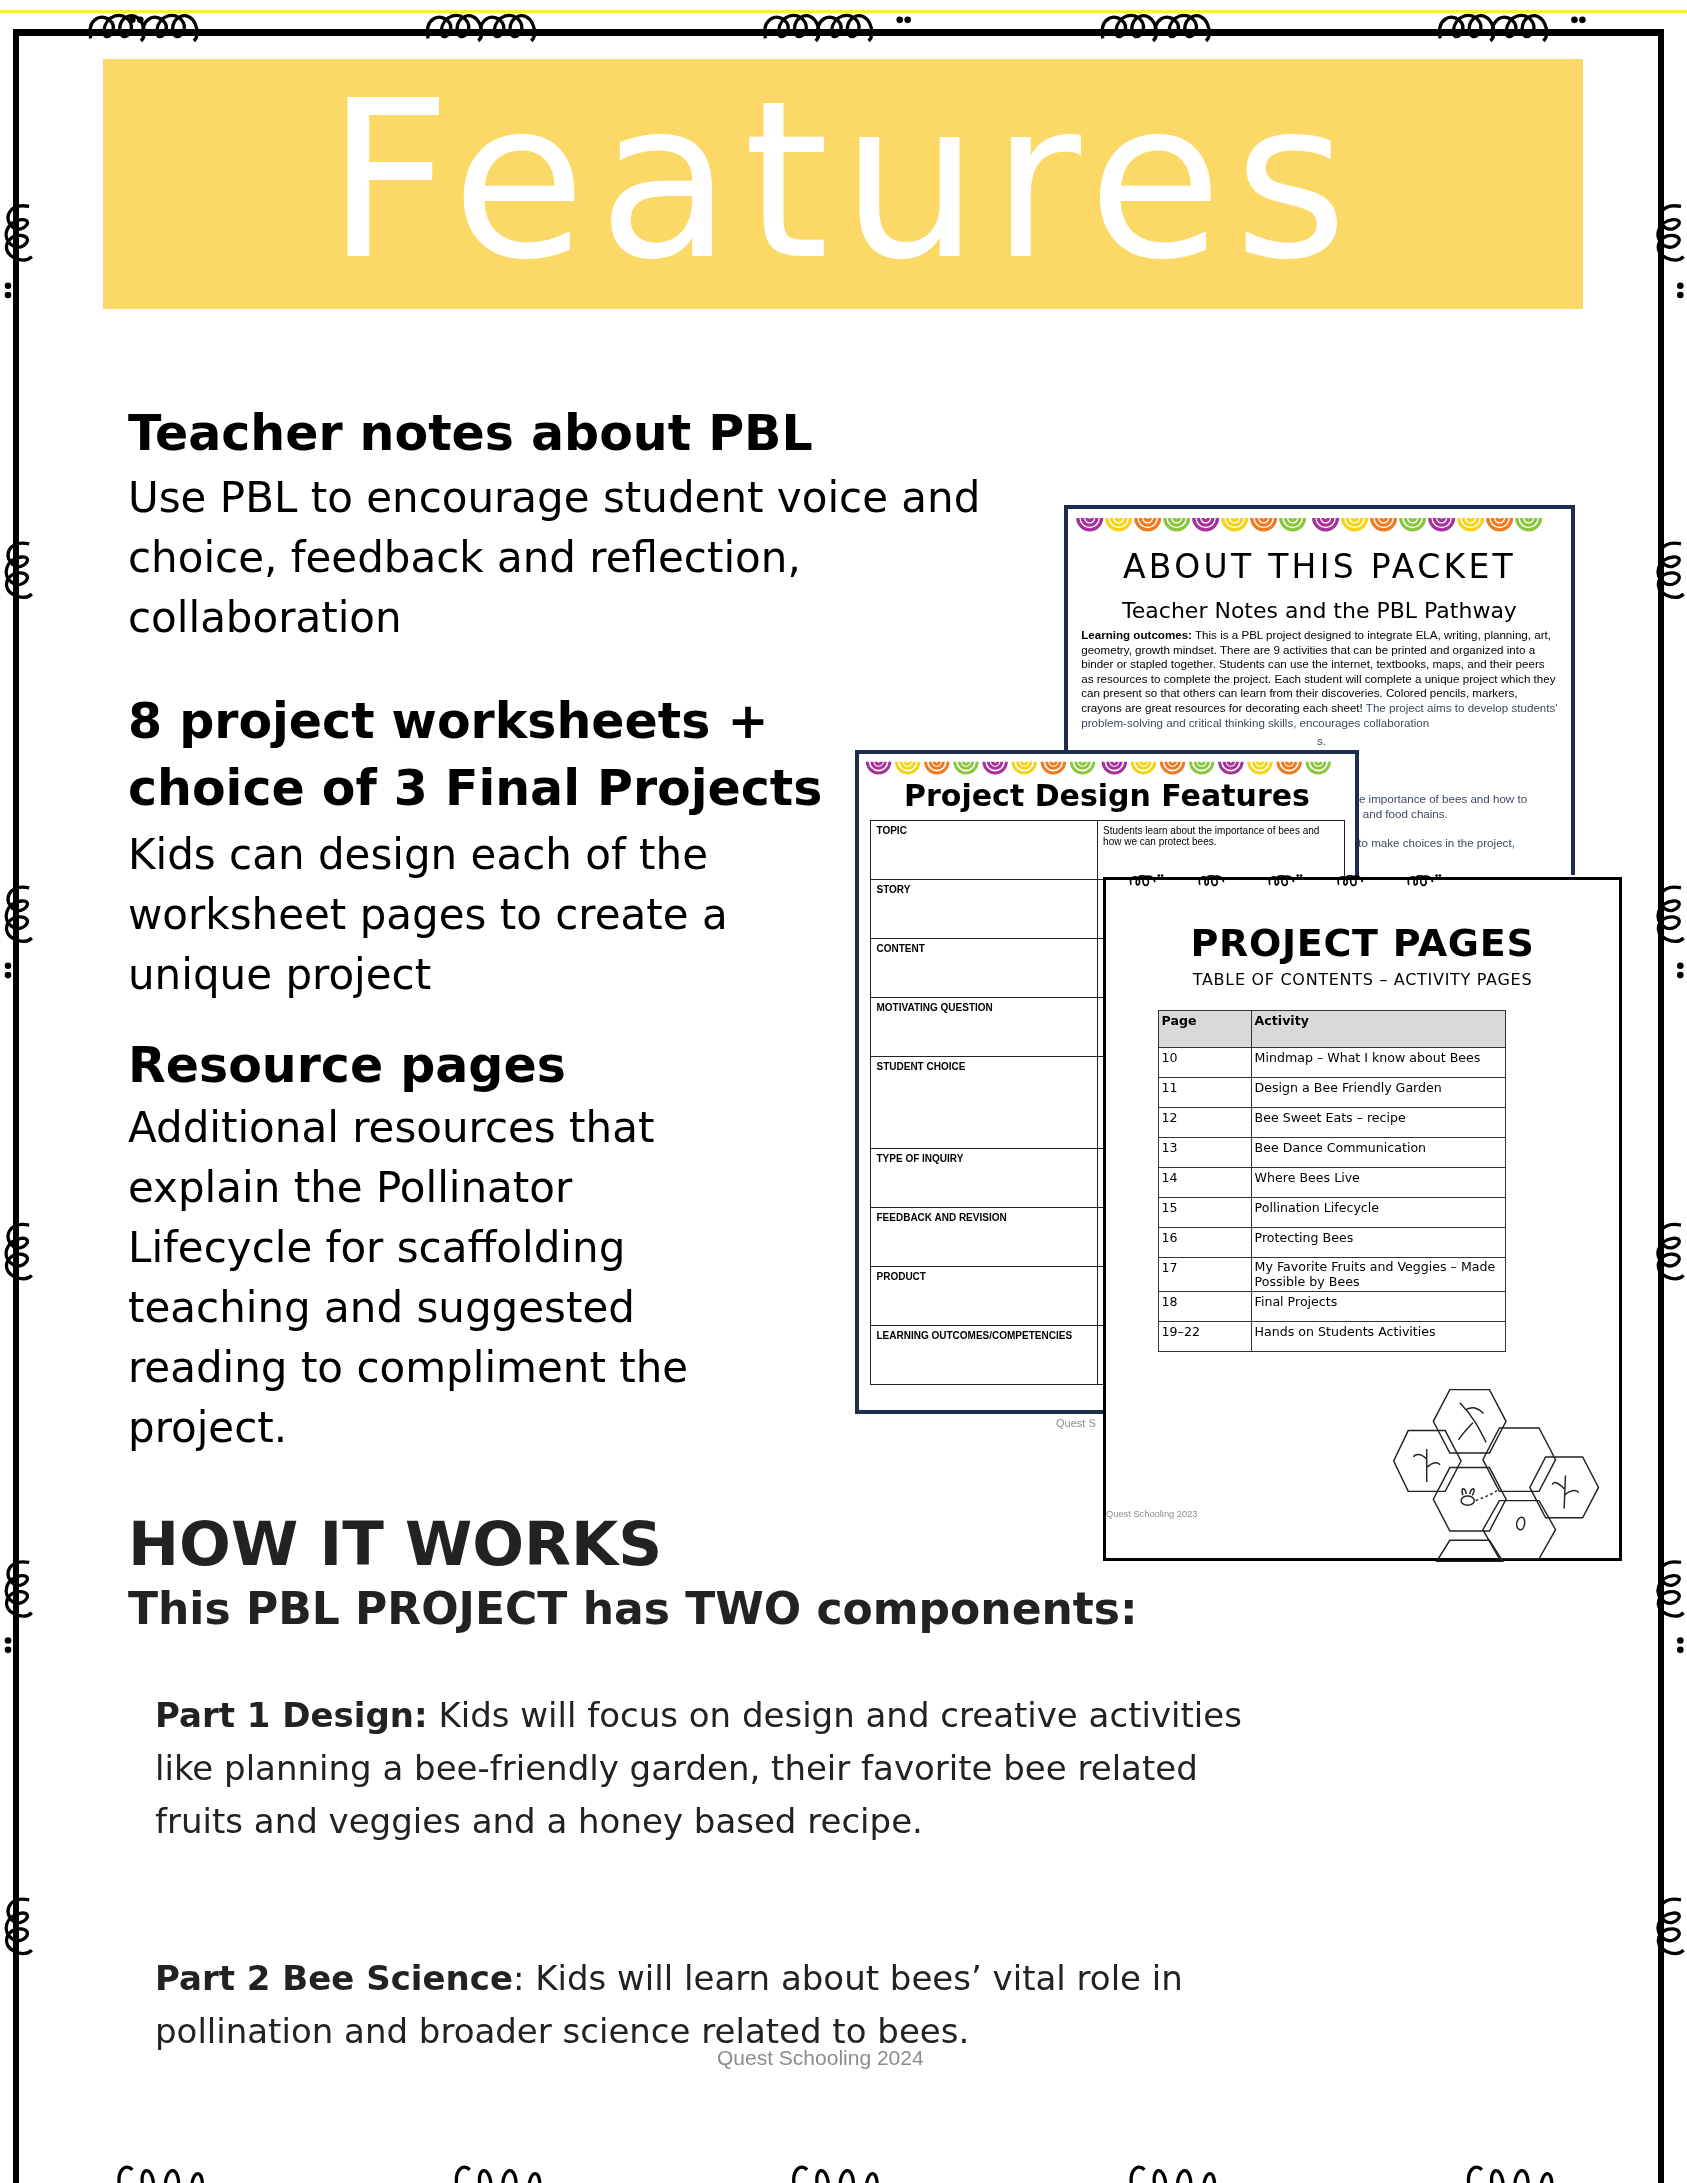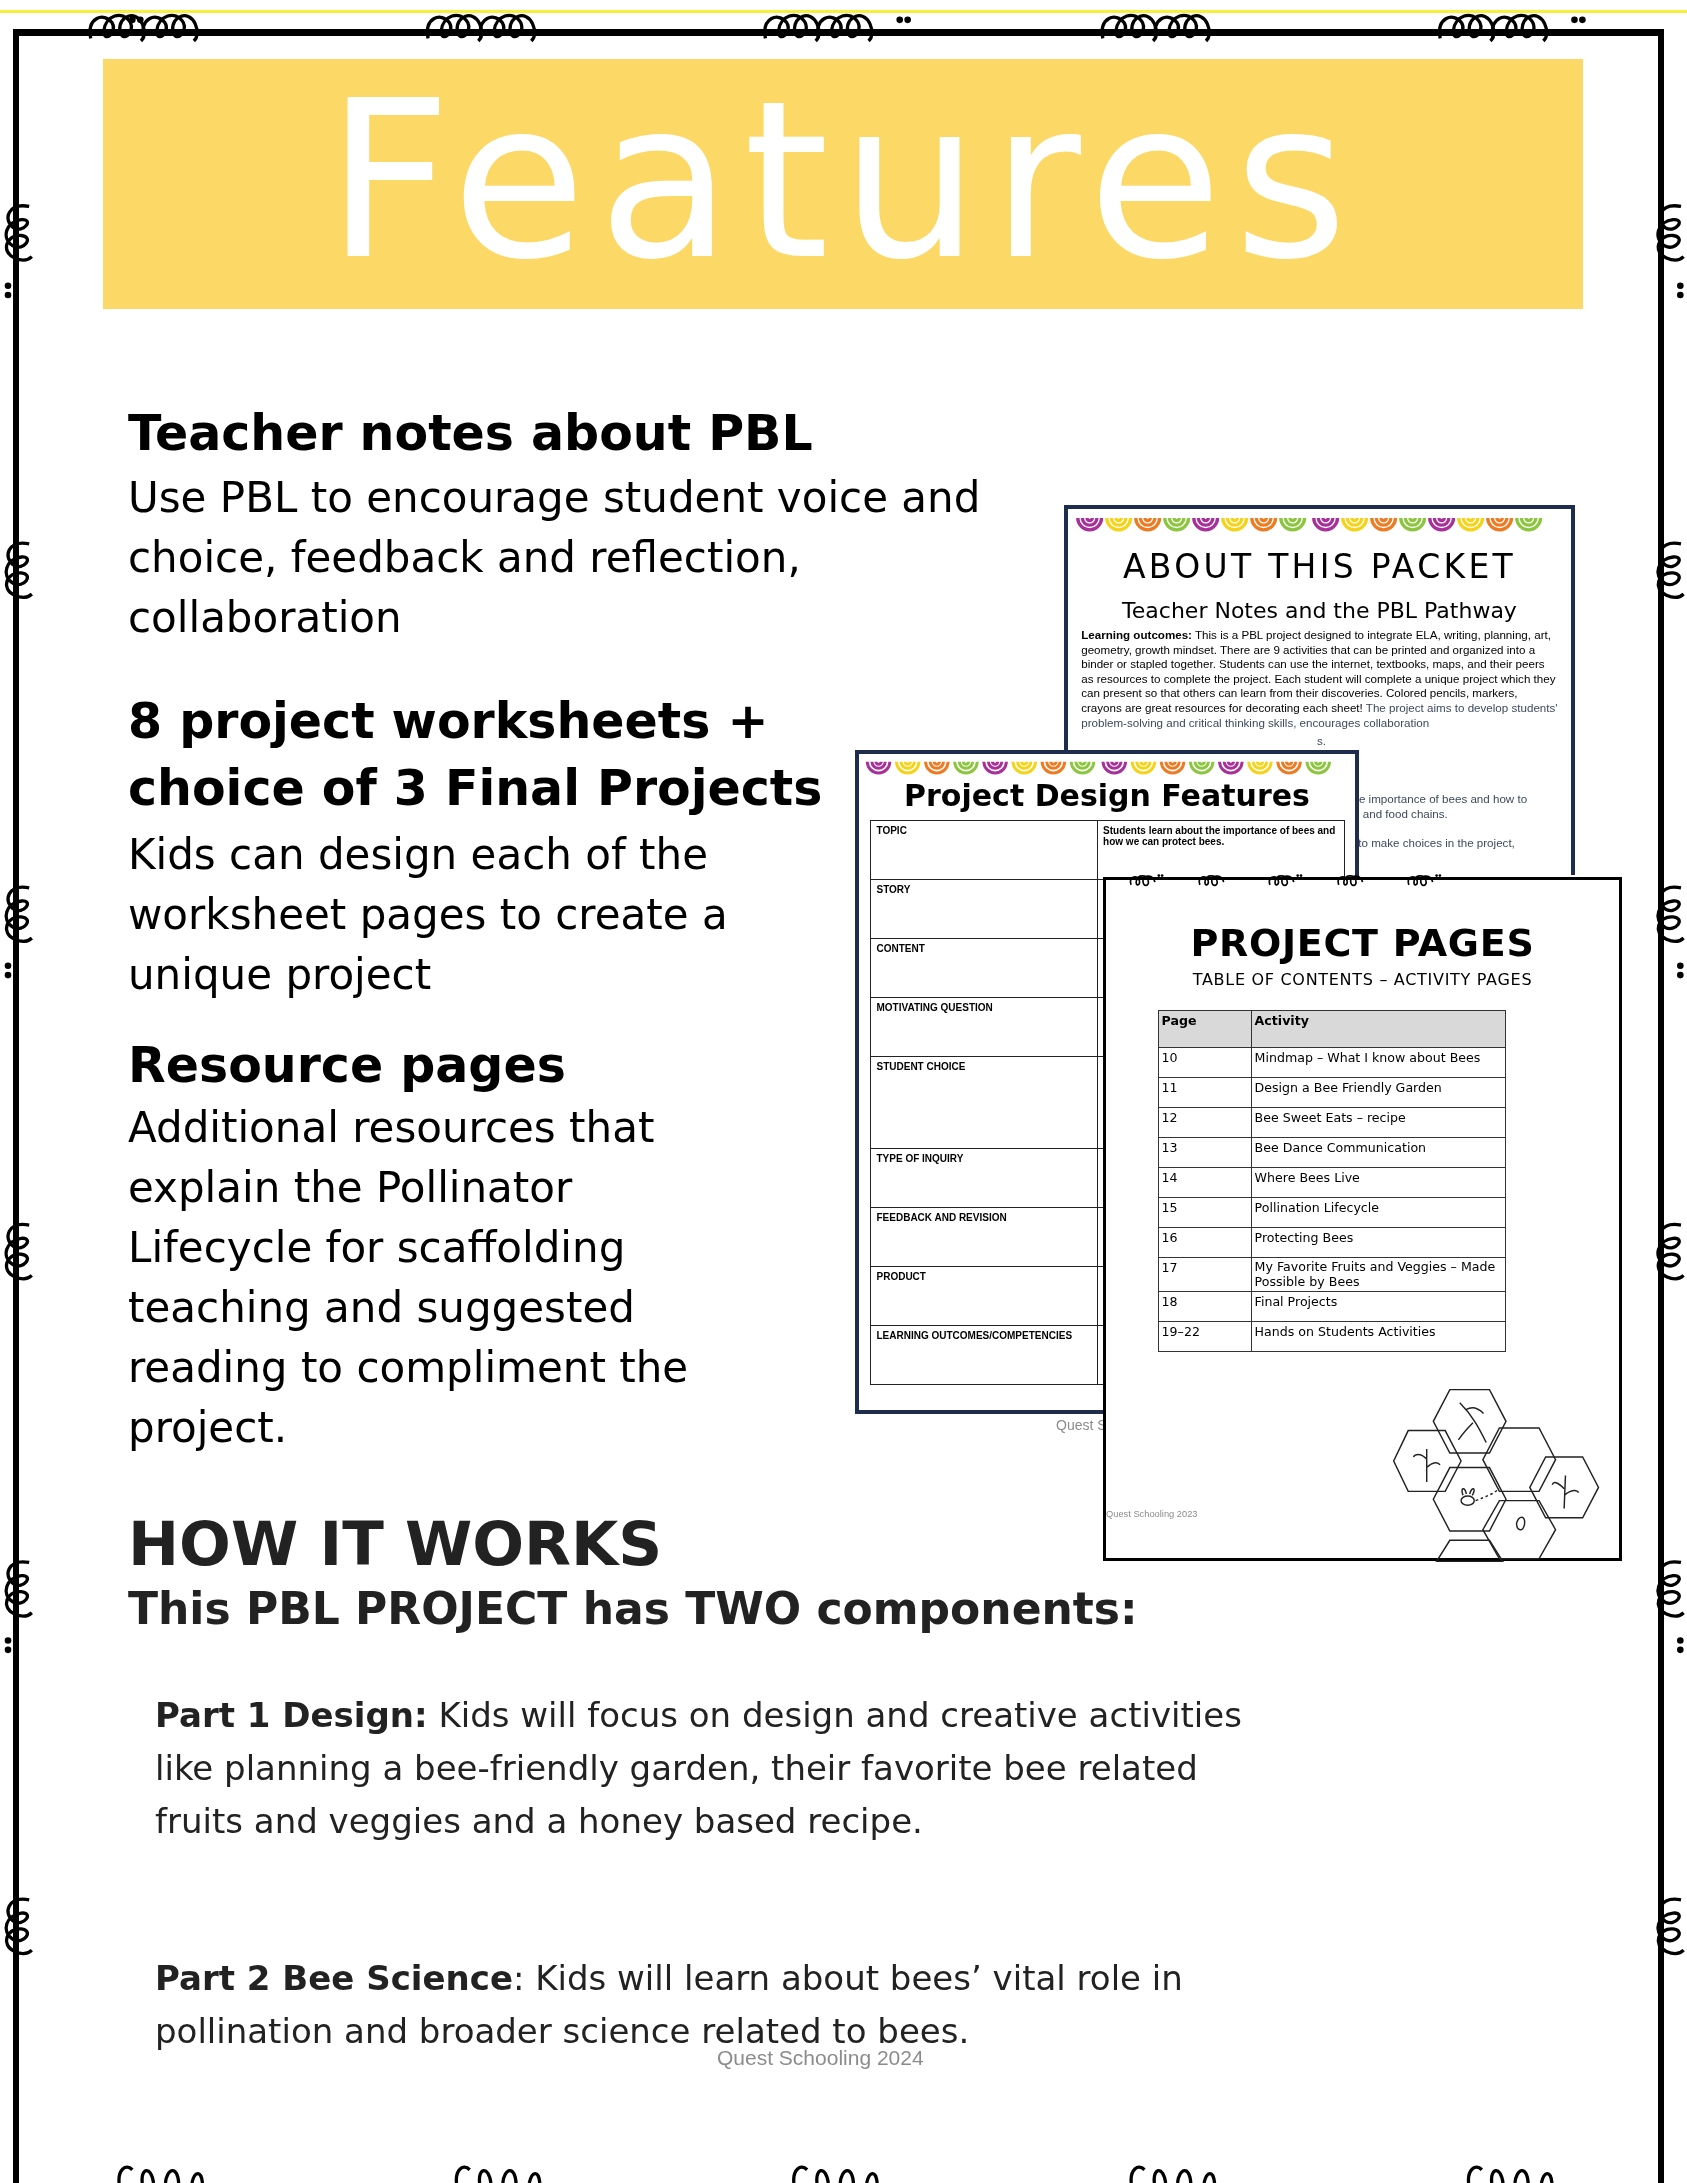--- a/index.html
+++ b/index.html
@@ -62,7 +62,7 @@
 
   .design-title { position:absolute; left:0; width:100%; top:24px; text-align:center; font-family:"DejaVu Sans", sans-serif; font-weight:700; font-size:30px; }
   .design-table { position:absolute; left:11.2px; top:66px; width:475px; border-collapse:collapse; }
-  .design-table td { border:1px solid #222; vertical-align:top; font-family:"Liberation Sans", sans-serif; font-size:10px; padding:4px 5.3px;font-weight:bold; }
+  .design-table td { border:1px solid #222; vertical-align:top; font-family:"Liberation Sans", sans-serif; font-size:10px; padding:4px 5.3px; }
   .design-table td.lbl { font-weight:700; width:215px; }
 
   .pages-title { position:absolute; left:0; width:100%; top:41px; text-align:center; font-family:"DejaVu Sans", sans-serif; font-weight:700; font-size:38px; letter-spacing:0.7px; }

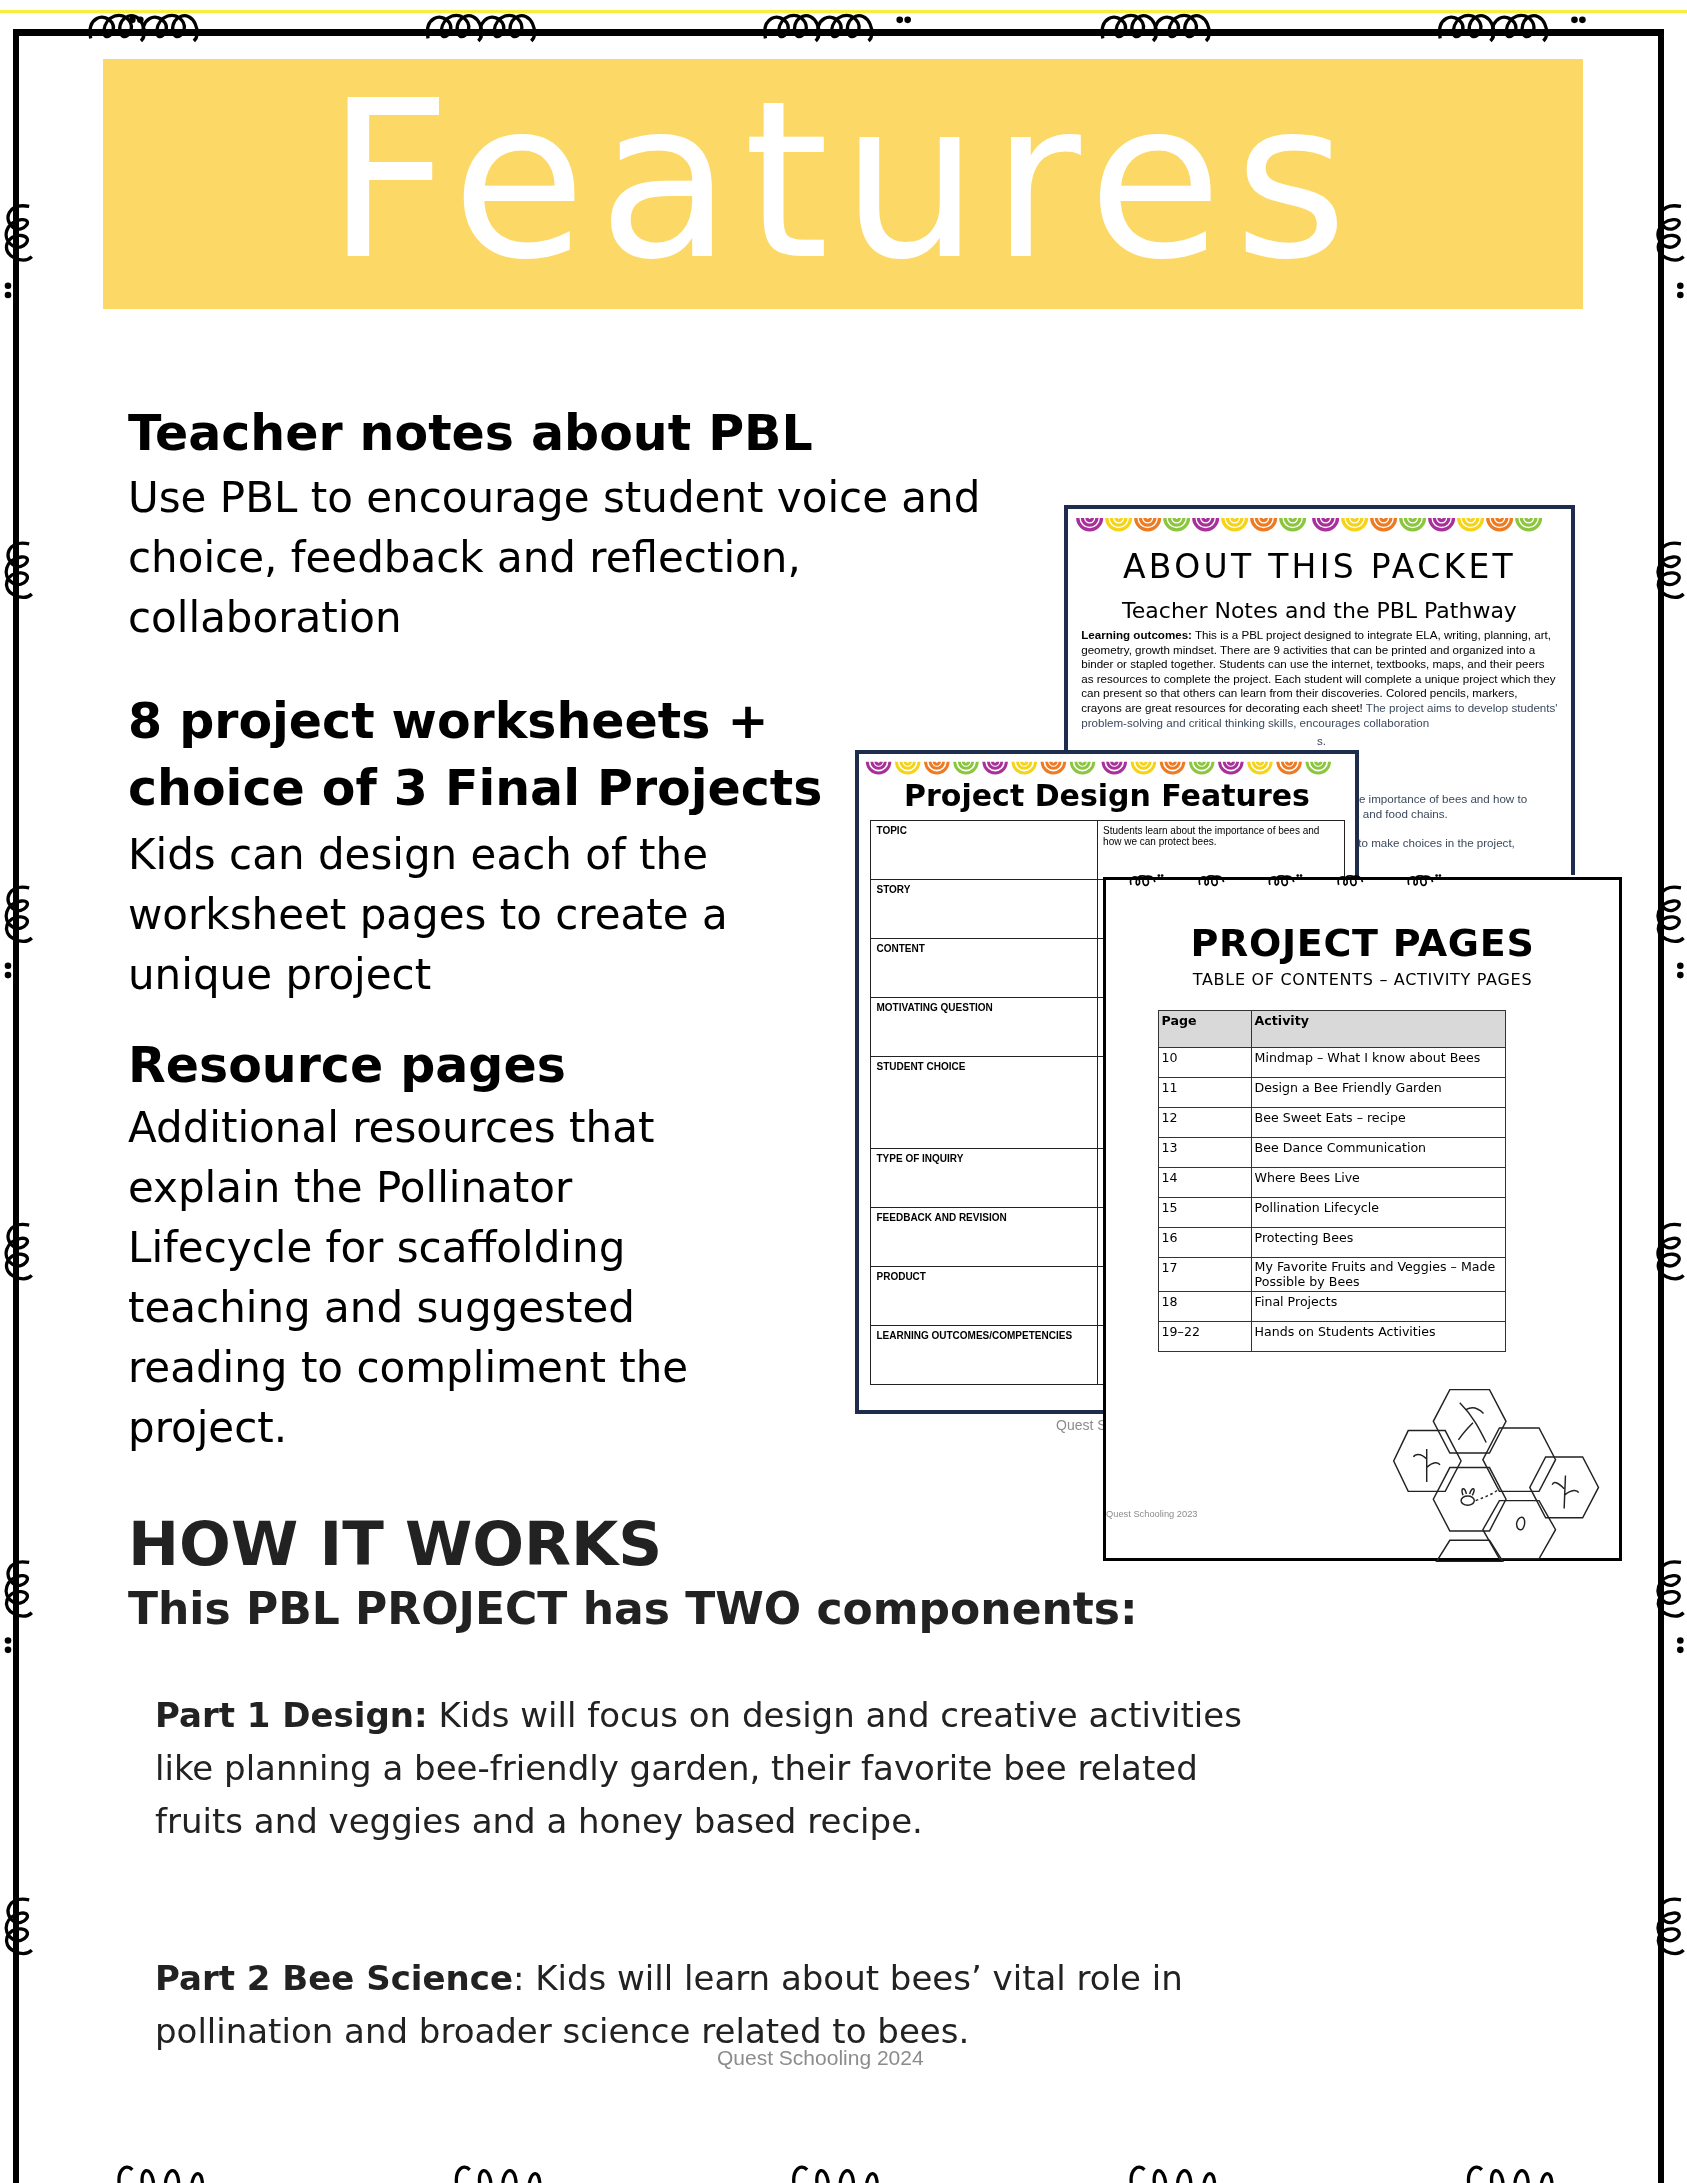--- a/index.html
+++ b/index.html
@@ -72,7 +72,7 @@
   .pages-table th { background:#d9d9d9; font-weight:700; height:37px; }
   .pages-table td.pg { width:93px; }
   .pages-credit { position:absolute; left:0; width:100%; top:629px; font-family:"Liberation Sans", sans-serif; font-size:9.3px; color:#8c8c8c; }
-  .design-credit { position:absolute; font-family:"Liberation Sans", sans-serif; font-size:14px; color:#8c8c8c; }
+  .design-credit { position:absolute; font-family:"Liberation Sans", sans-serif; font-size:11px; color:#8c8c8c; }
 </style>
 </head>
 <body>

